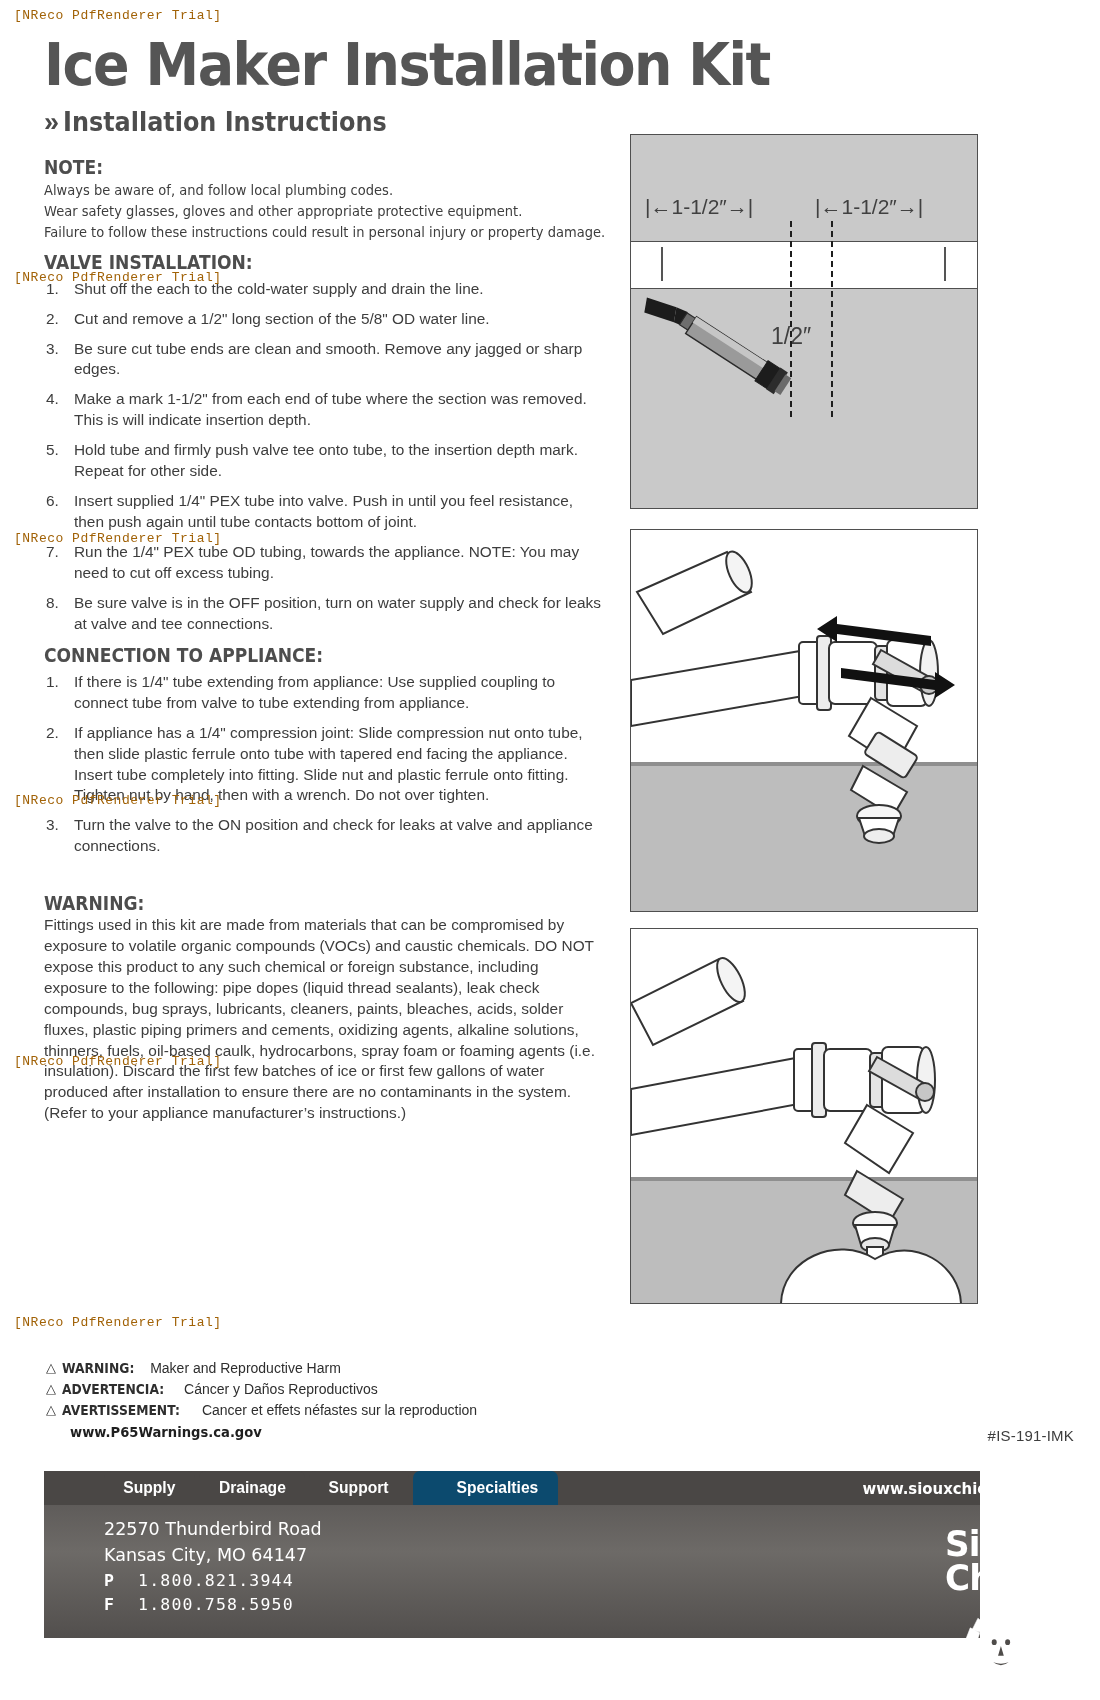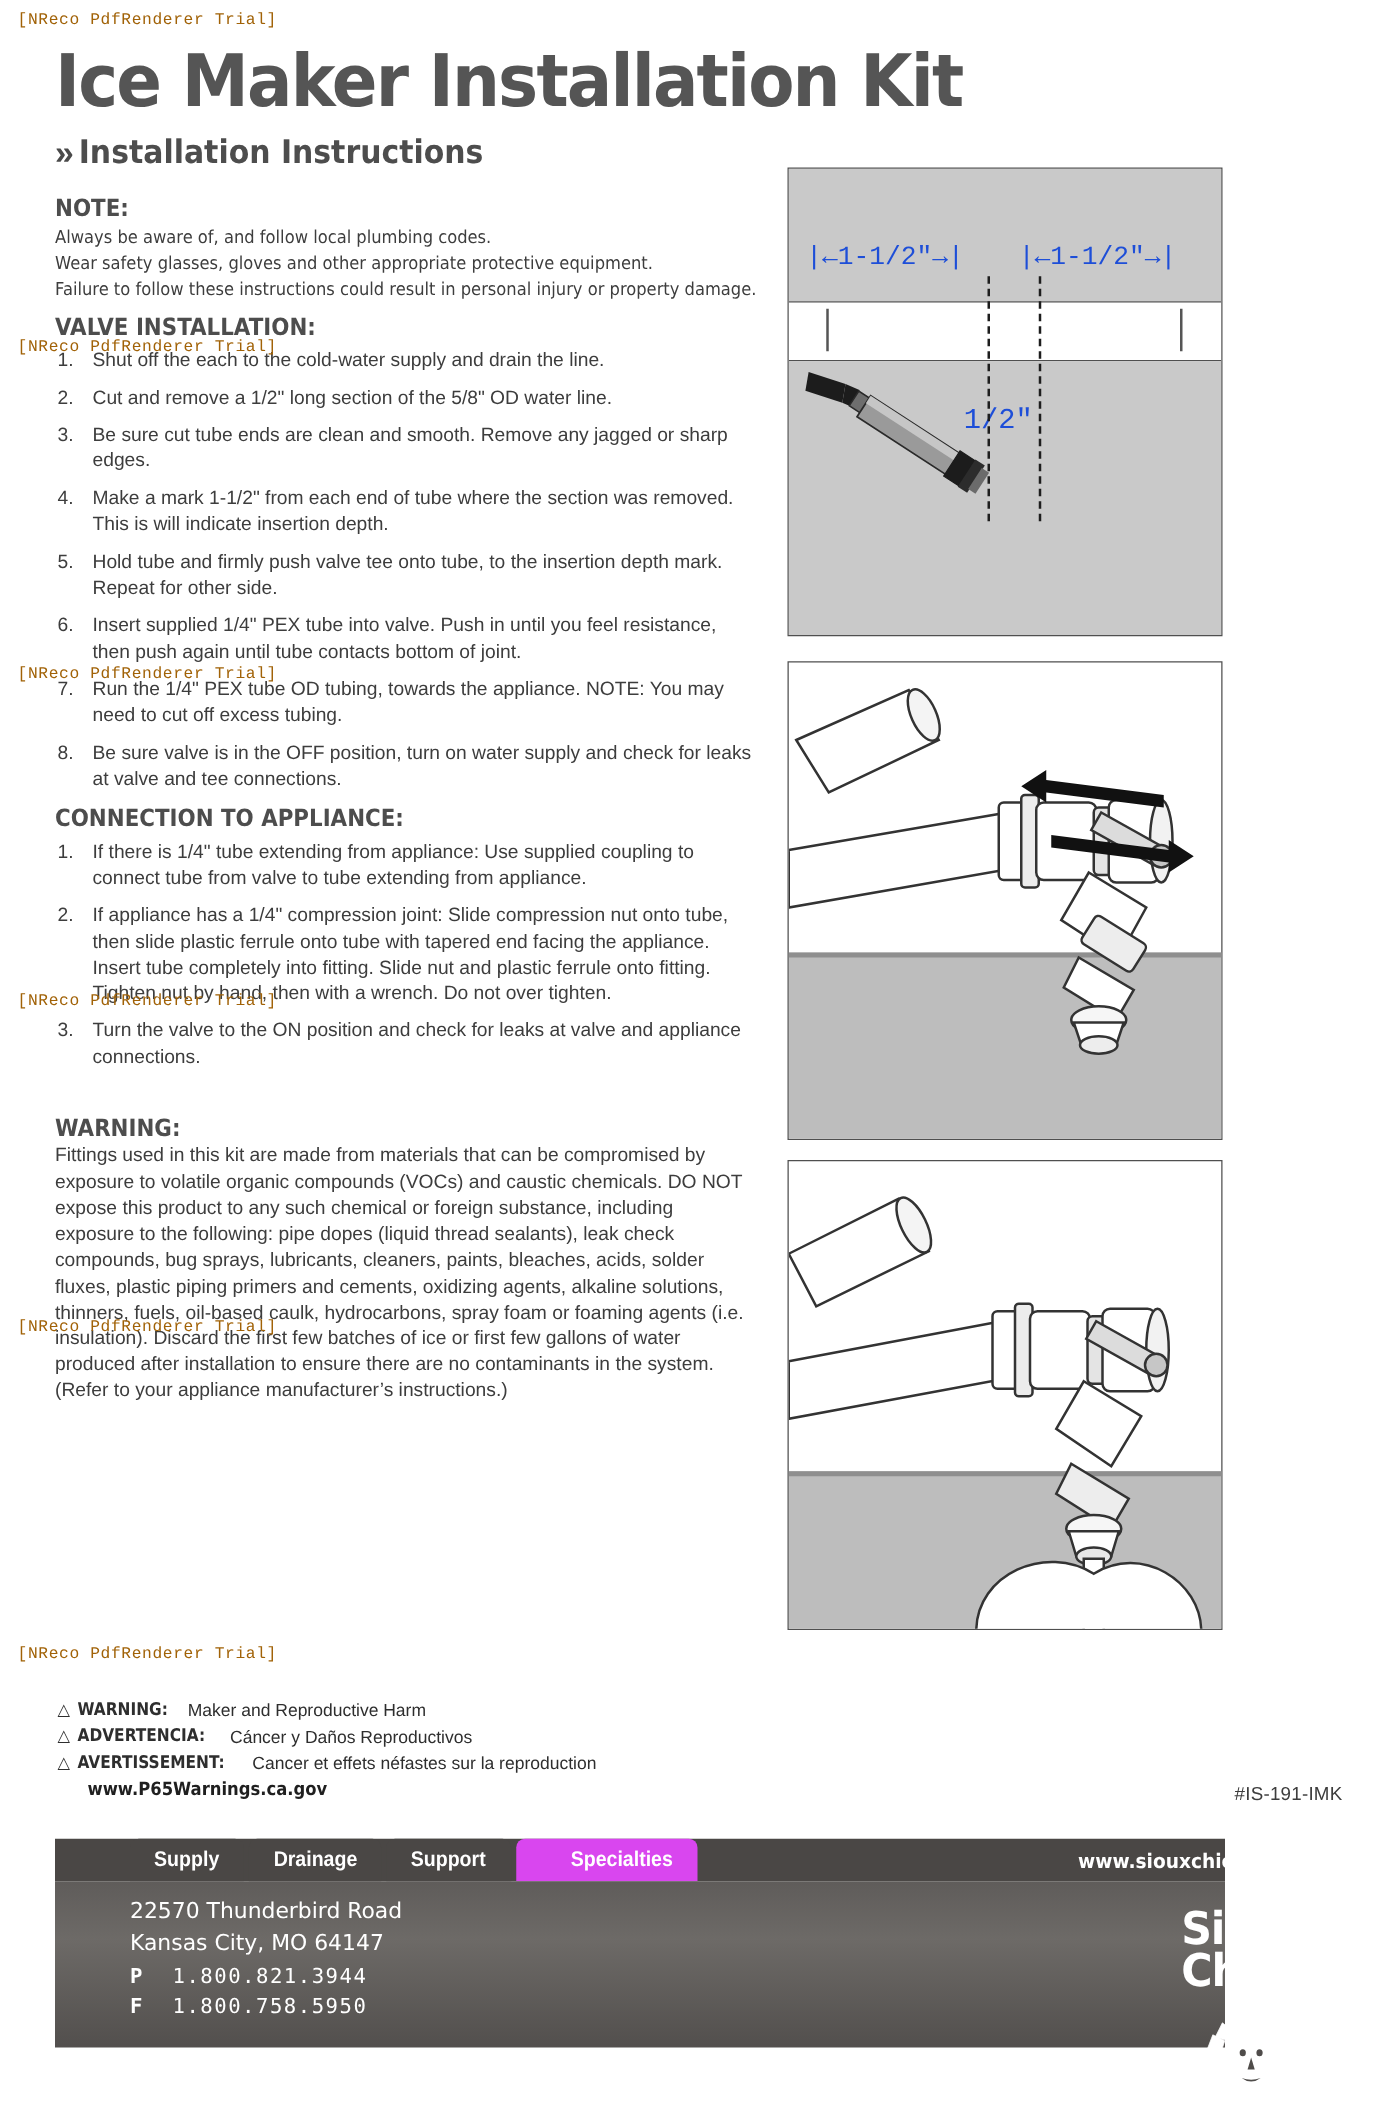--- a/index.html
+++ b/index.html
@@ -139,8 +139,8 @@
                 border-top: 1.4px solid #4f4f4f; border-bottom: 1.4px solid #4f4f4f; }
   .dim-label {
     position: absolute;
-    font-family: Liberation Mono, monospace;
-    font-size: 21px; color: #1d4ed8; white-space: nowrap;
+    font-family: Liberation Sans, sans-serif;
+    font-size: 21px; color: #404040; white-space: nowrap;
   }
   .vdash { position: absolute; width: 0; border-left: 2.5px dashed #1d1d1d; }
   .tickmark { position: absolute; width: 2px; background: #2a2a2a; }

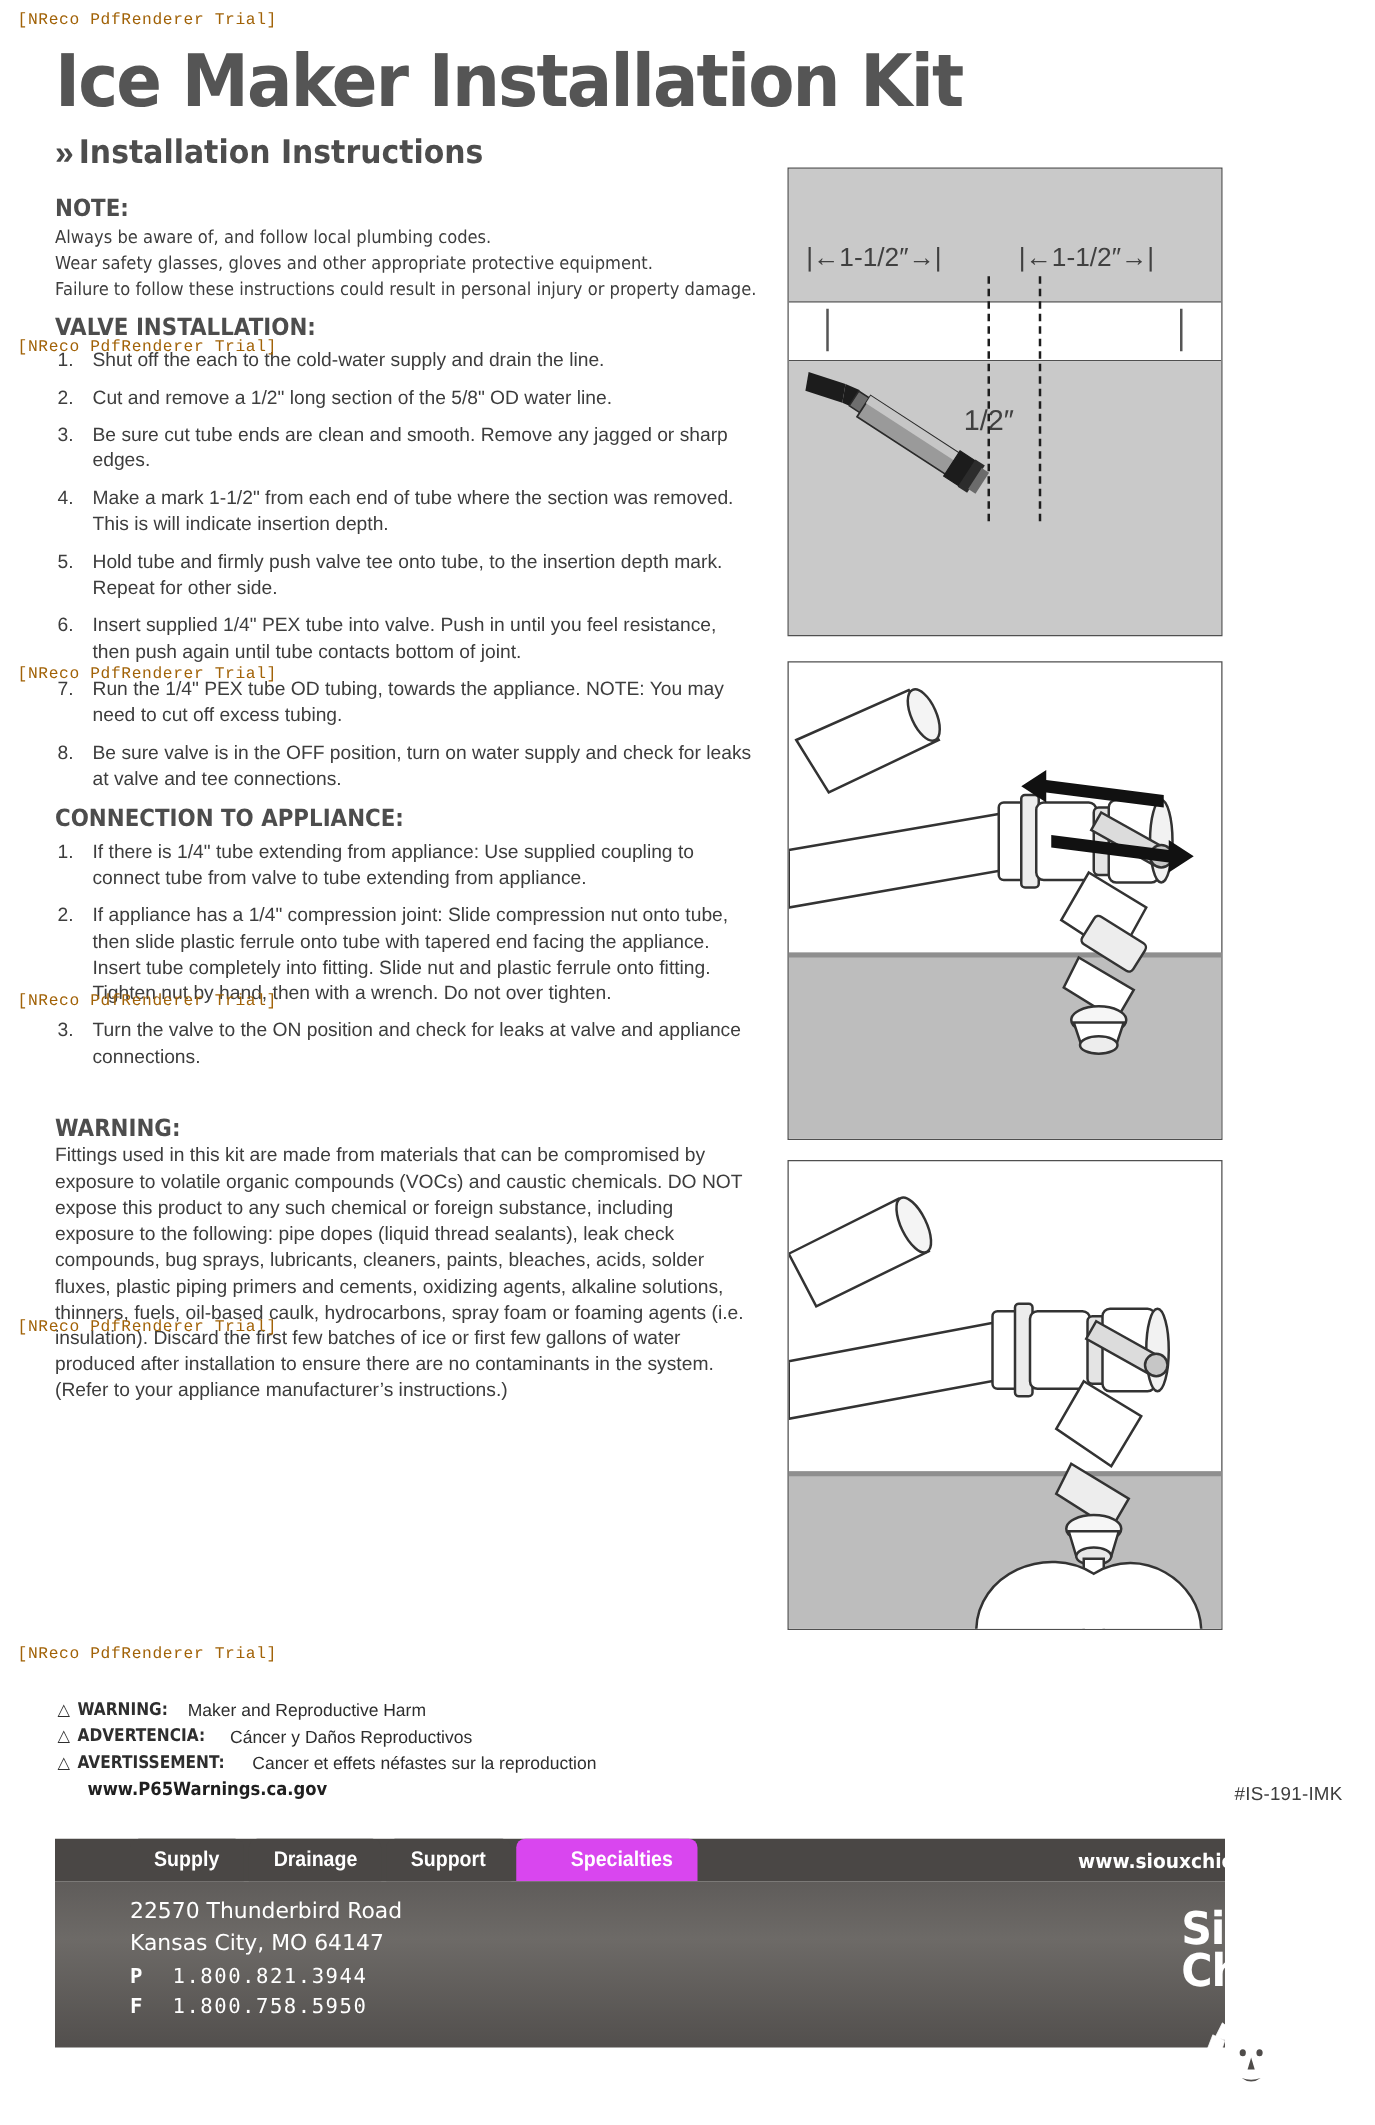--- a/index.html
+++ b/index.html
@@ -161,7 +161,7 @@
     white-space: nowrap;
   }
   .nav-tab span { display: inline-block; transform: scaleX(0.92); }
-  .nav-tab.active { background: #d946ef; padding-left: 40px; }
+  .nav-tab.active { background: #0c4a6e; padding-left: 40px; }
   .nav-site {
     position: absolute; right: 60px; top: 1471px; height: 34px;
     display: flex; align-items: center;

